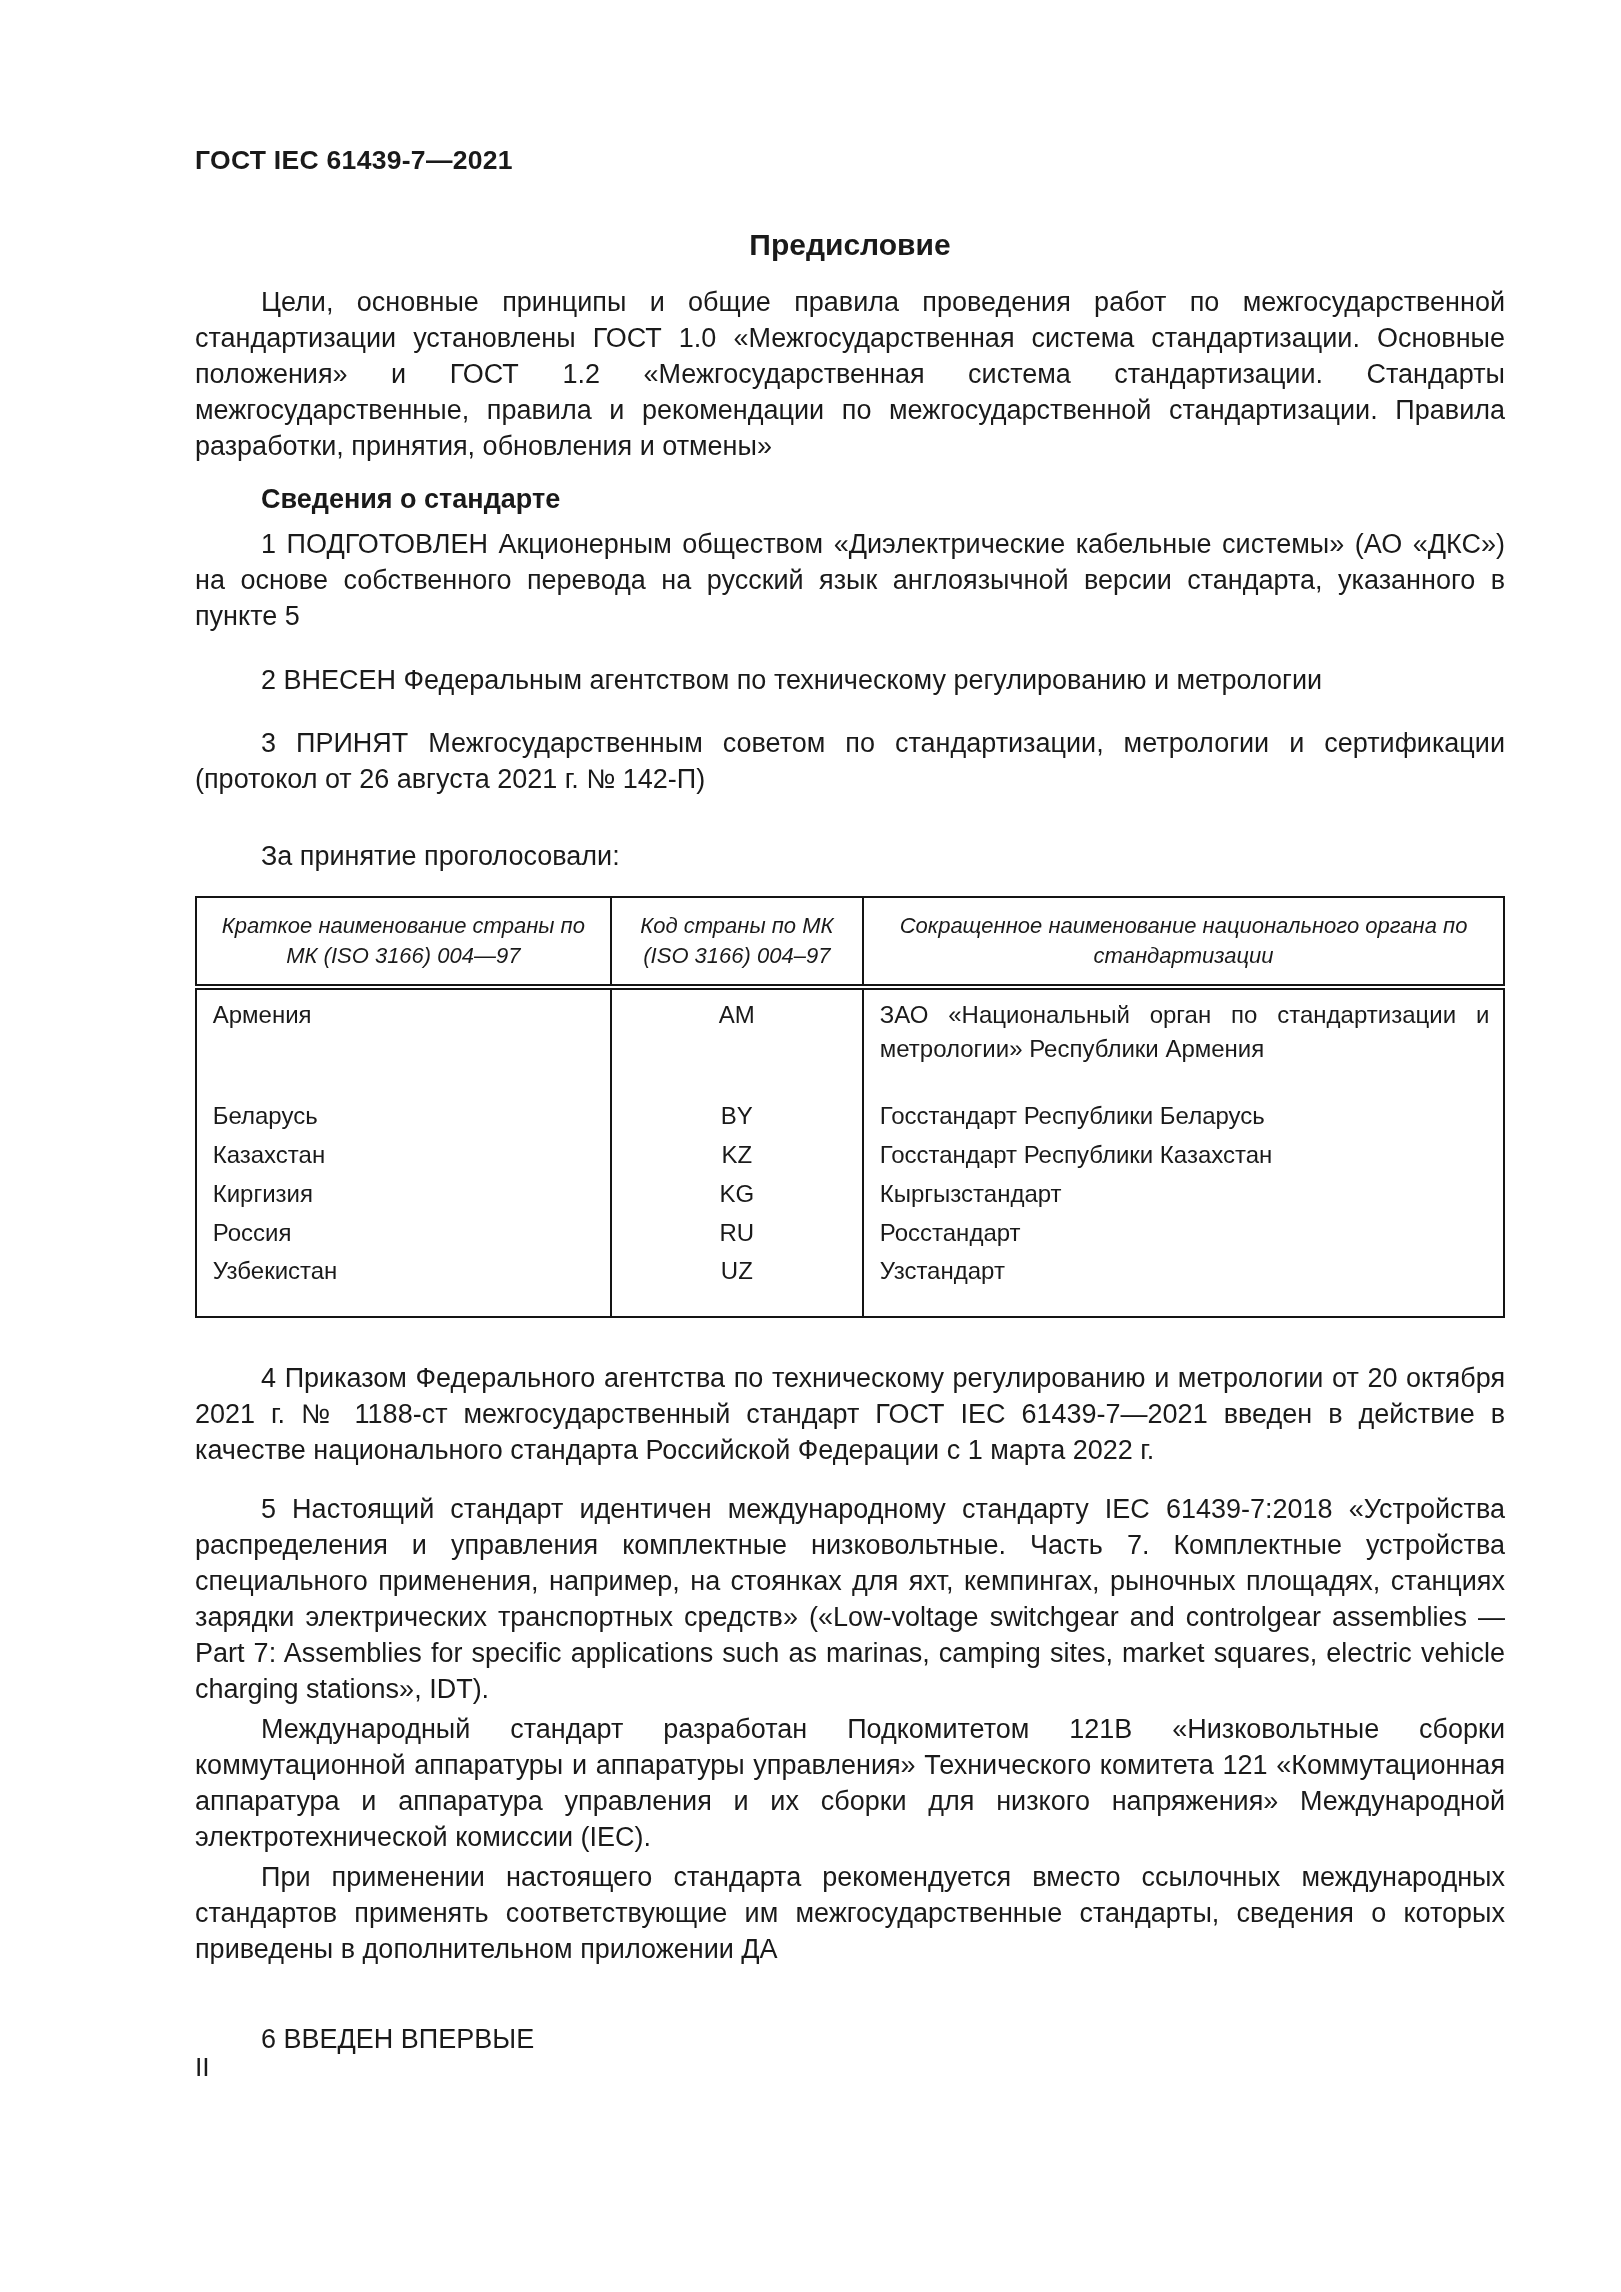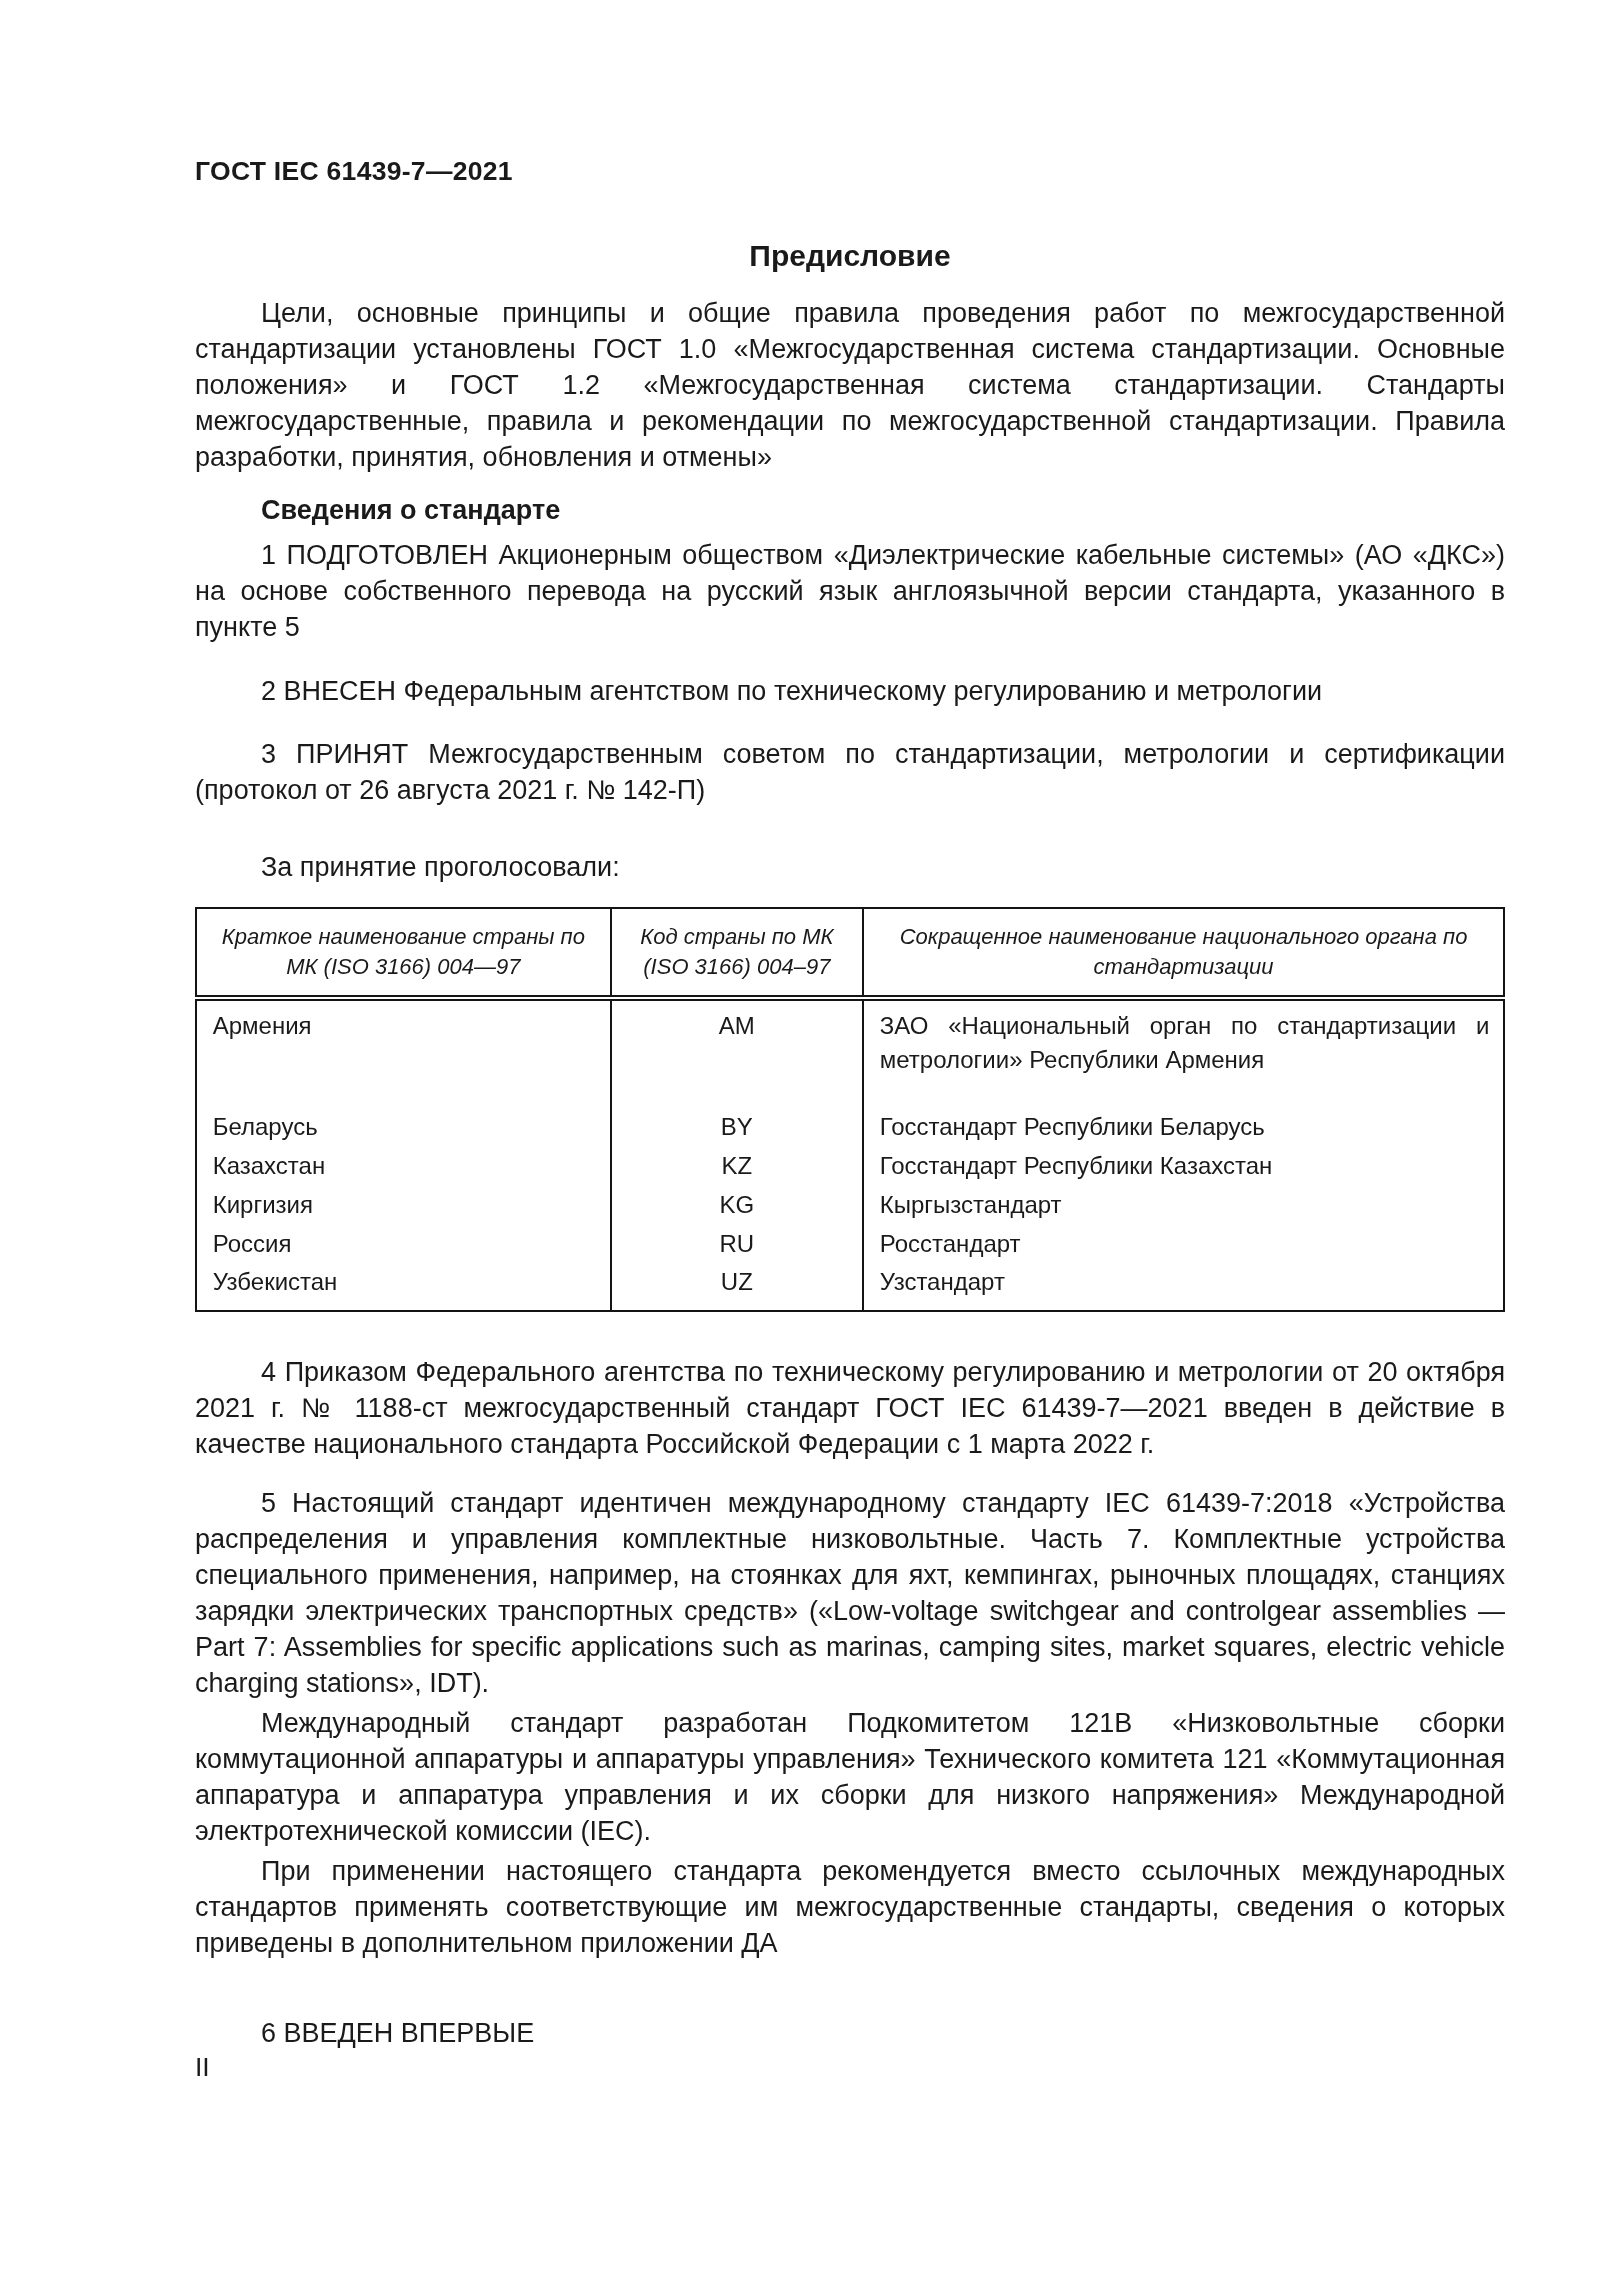--- a/index.html
+++ b/index.html
@@ -17,7 +17,7 @@
   }
   .content {
     position: absolute;
-    left: 195px; top: 11px;
+    left: 195px; top: 0;
     width: 1310px;
   }
   .doc-code {

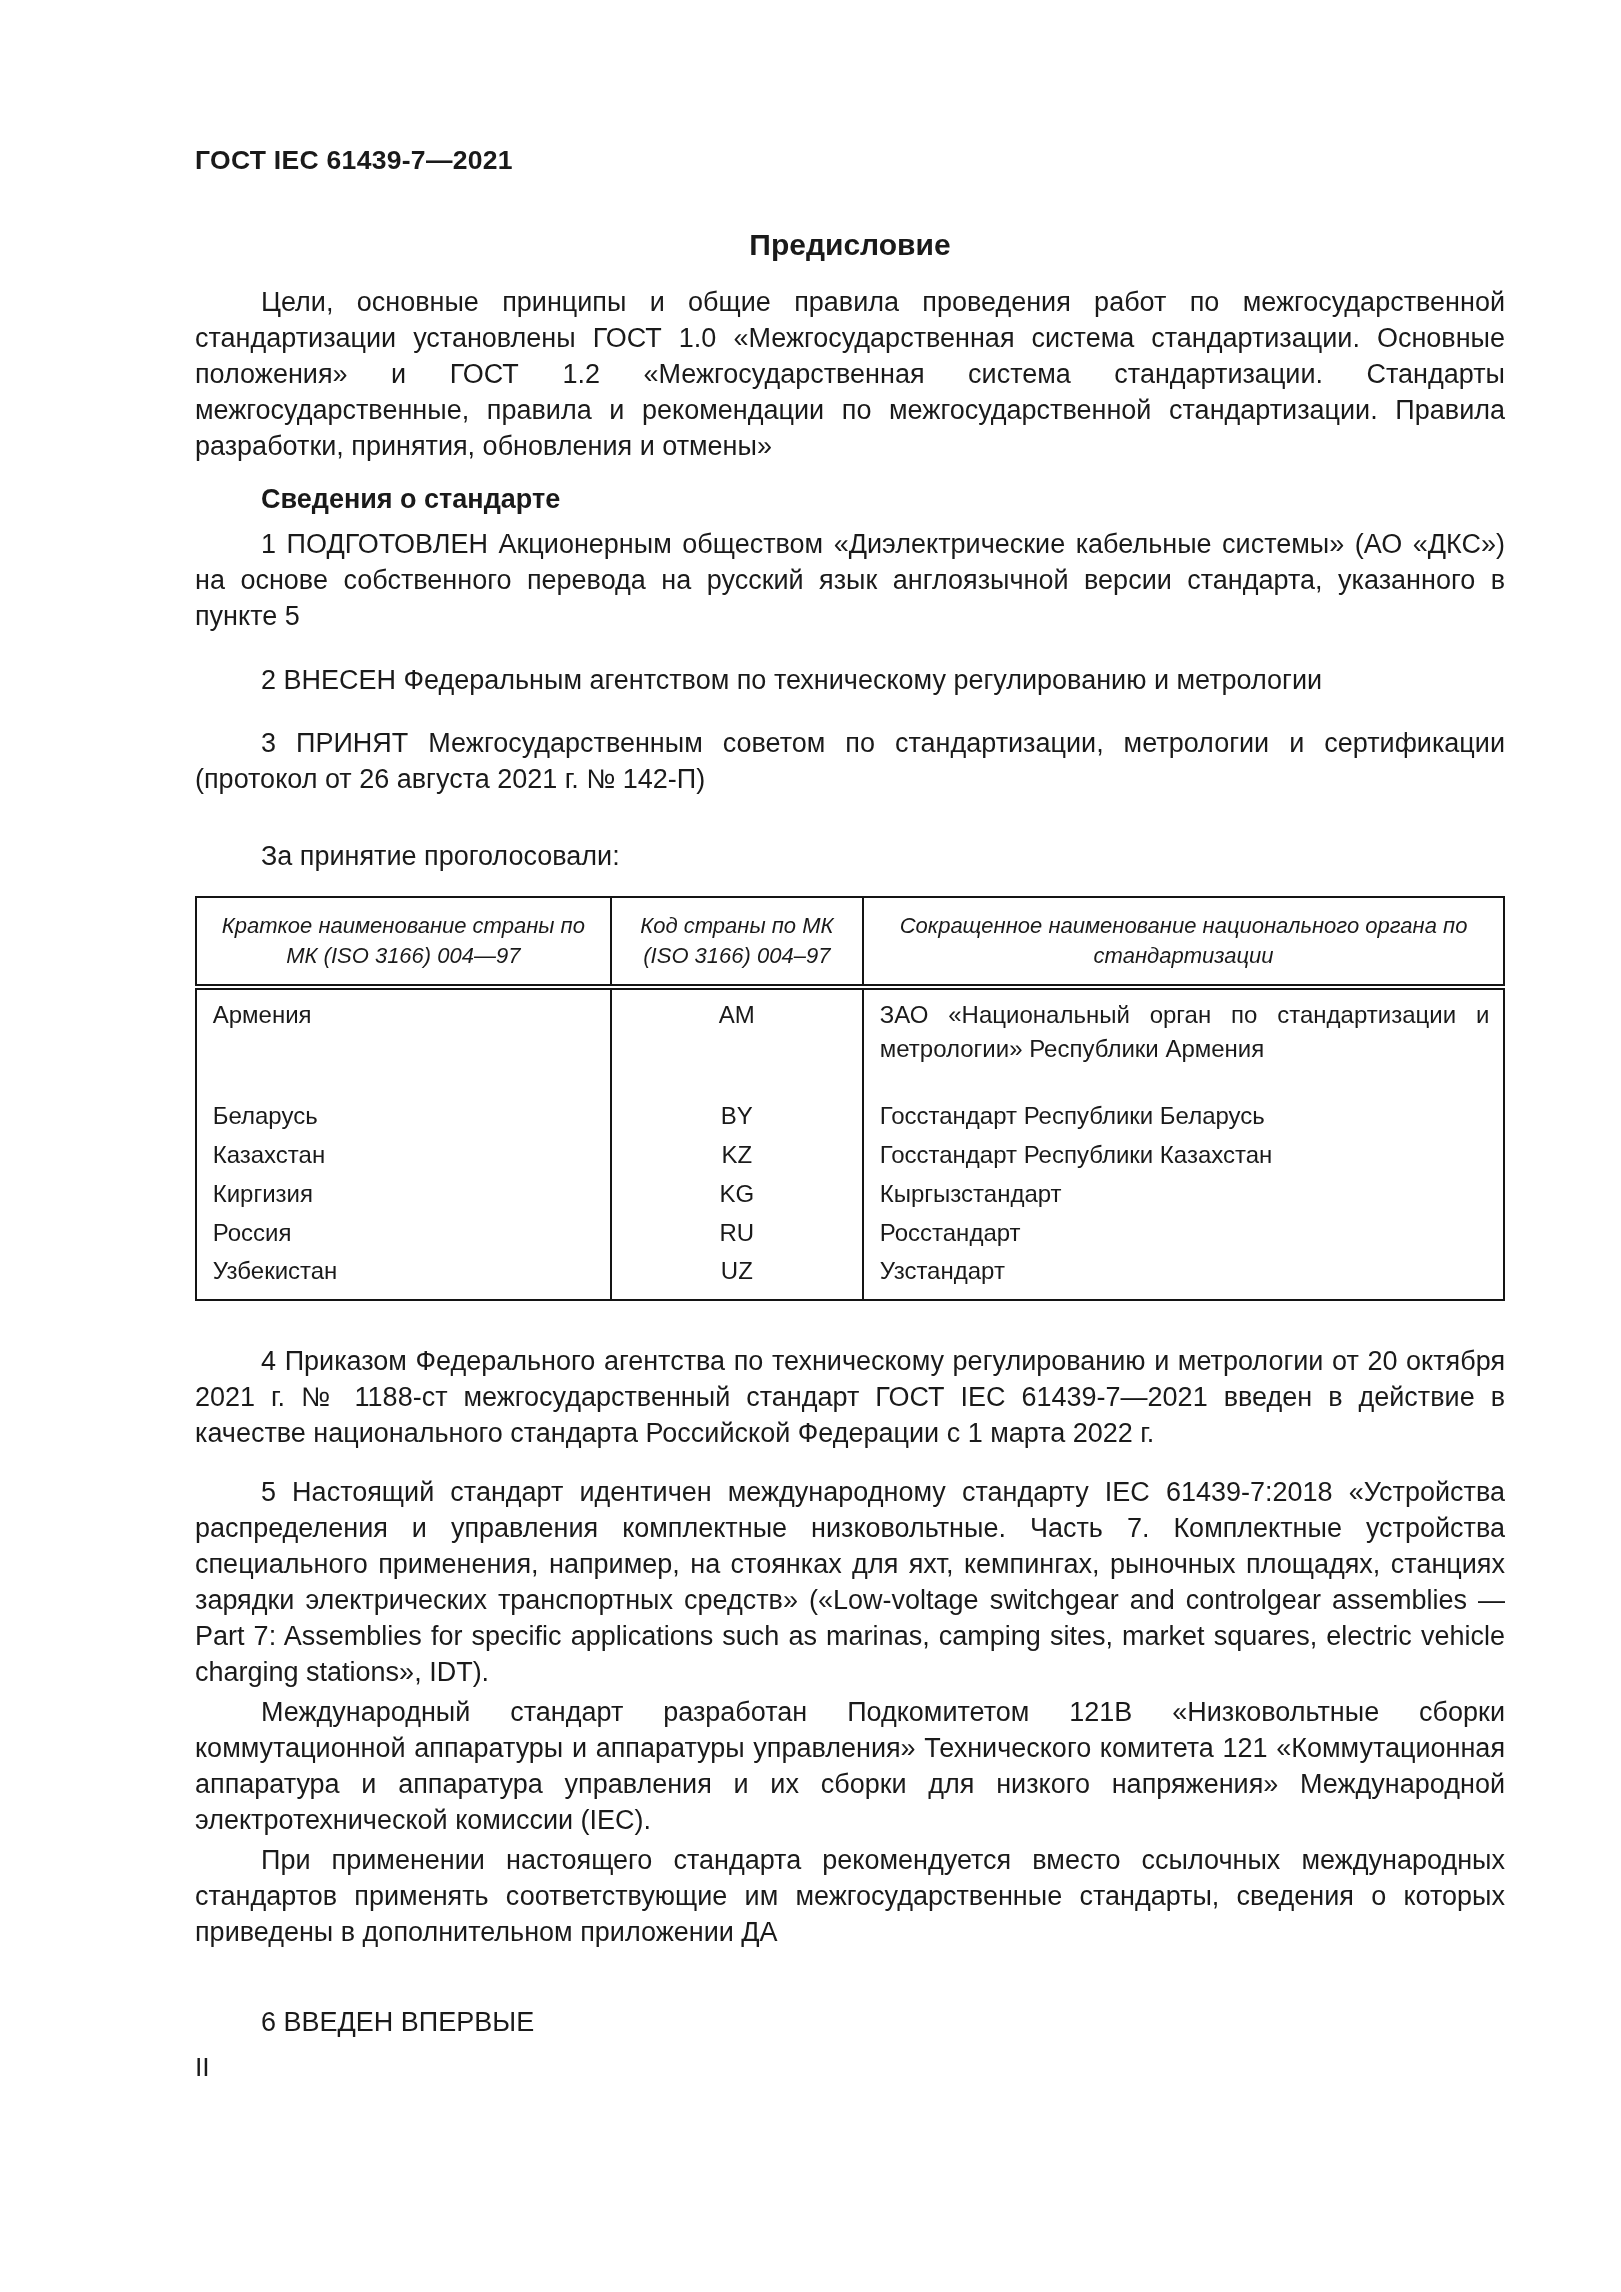--- a/index.html
+++ b/index.html
@@ -84,7 +84,7 @@
     padding: 2px 13.7px 2.9px 15.7px;
   }
   .vote-table tbody tr:first-child td { padding-top: 8px; padding-bottom: 31px; }
-  .vote-table tbody tr:last-child td  { padding-bottom: 11px; }
+  .vote-table tbody tr:last-child td  { padding-bottom: 28px; }
   .vote-table td.cell-code { text-align: center; padding-left: 3.9px; padding-right: 3.9px; }
   .vote-table td.cell-org  { text-align: justify; }
 

